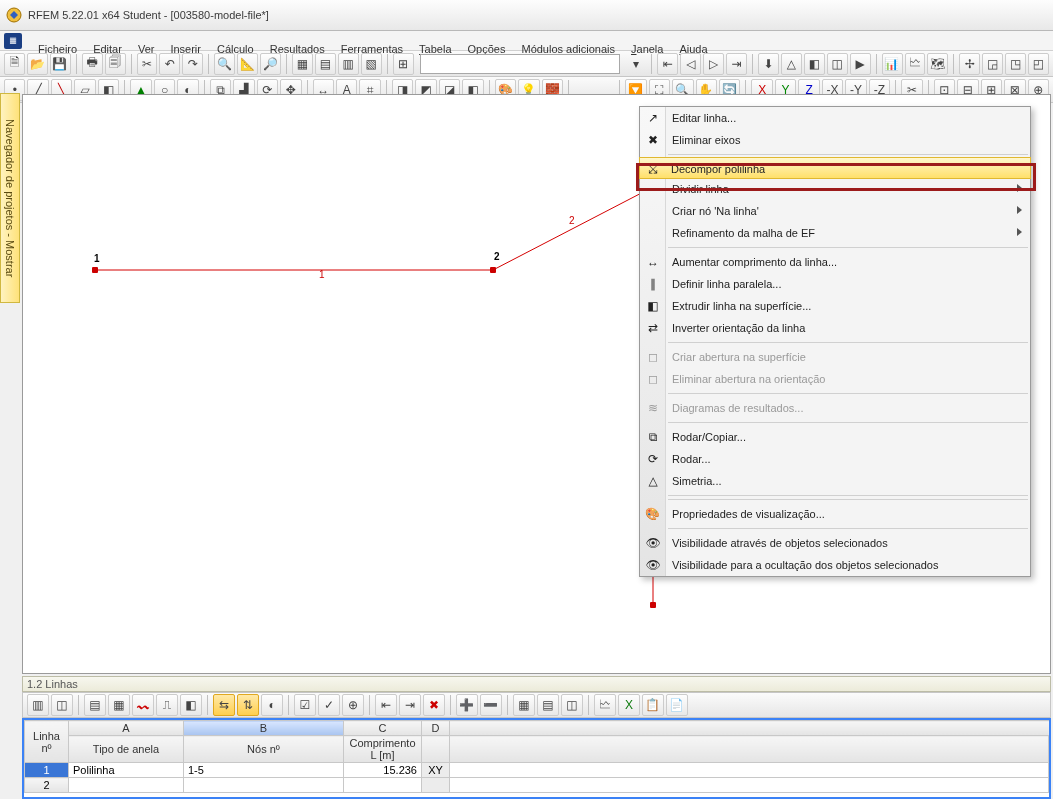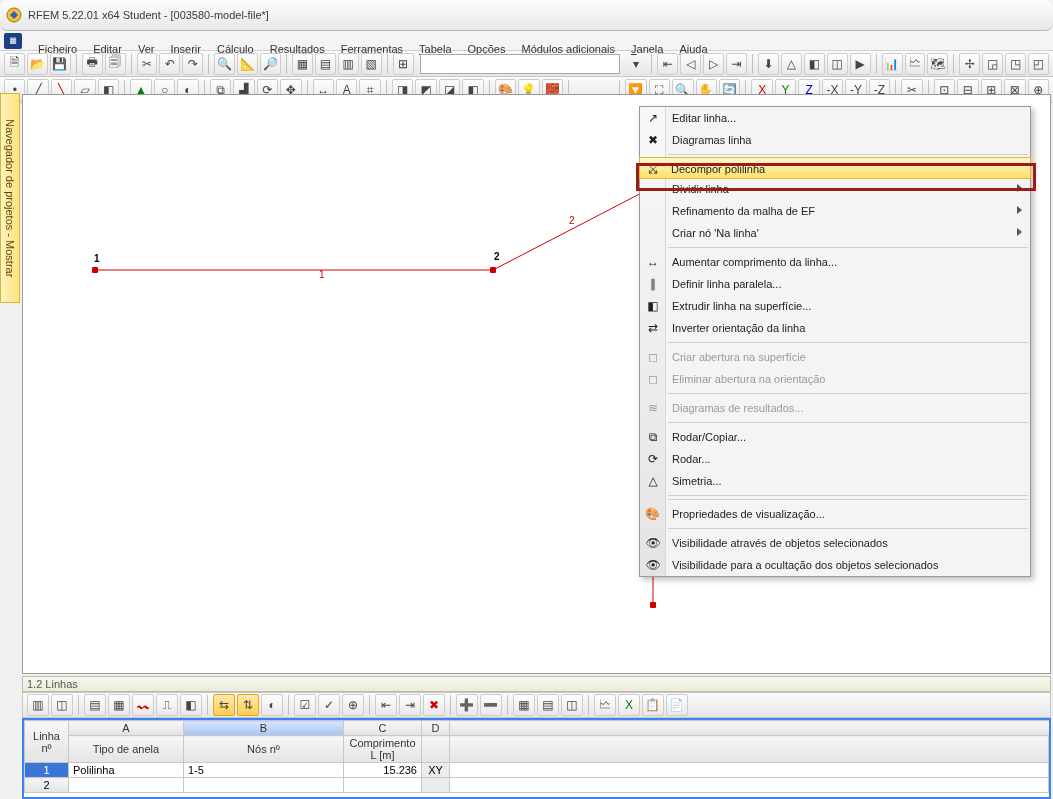--- a/index.html
+++ b/index.html
@@ -6,7 +6,7 @@
   html, body { width: 1053px; height: 799px; font-family: "Segoe UI", Tahoma, sans-serif; font-size: 11px; background: #f0f0f0; overflow: hidden; }
 
   
-  .titlebar { height: 31px; background: linear-gradient(#fdfdfd,#e8e8e8); display: flex; align-items: center; padding: 12px 6px; border-bottom: 1px solid #b8b8b8; border-radius: 8px; }
+  .titlebar { height: 31px; background: linear-gradient(#fdfdfd,#e8e8e8); display: flex; align-items: center; padding: 12px 6px; border-bottom: 1px solid #b8b8b8; }
   .titlebar .logo { width: 16px; height: 16px; margin-right: 6px; }
   .titlebar .title-text { color: #3a3a3a; }
 

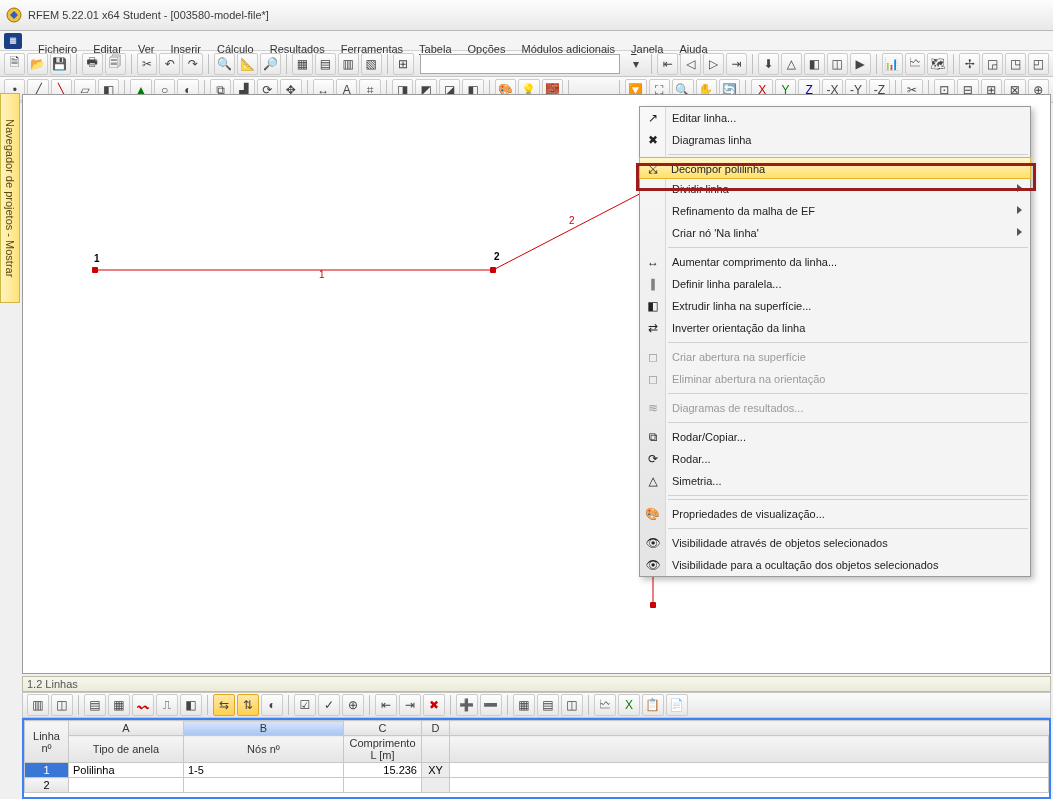--- a/index.html
+++ b/index.html
@@ -222,7 +222,7 @@
   <div class="iconcol"></div>
   <div id="ctx-host">
       <div class="ctx-item"><span class="ico">↗</span><span>Editar linha...</span></div>
-      <div class="ctx-item"><span class="ico">✖</span><span>Diagramas linha</span></div>
+      <div class="ctx-item"><span class="ico">✖</span><span>Eliminar eixos</span></div>
       <div class="ctx-sep"></div>
       <div class="ctx-item hl"><span class="ico">⤩</span><span>Decompor polilinha</span></div>
       <div class="ctx-item"><span>Dividir linha</span><span class="arrow"></span></div>

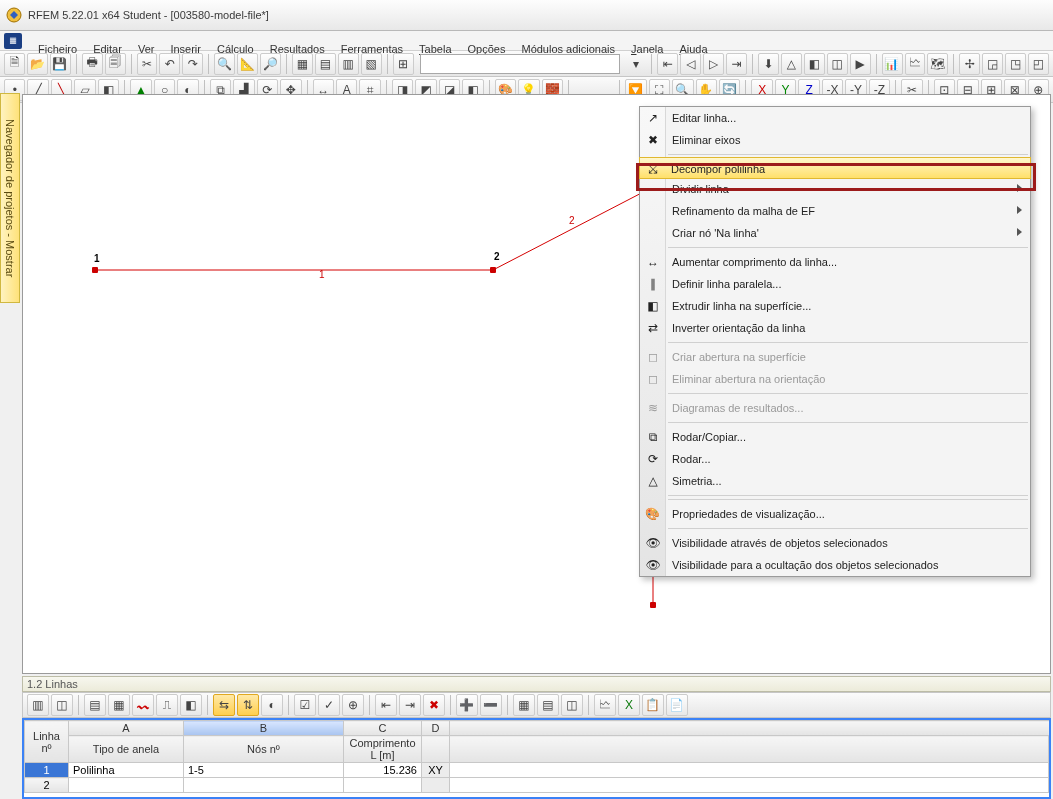--- a/index.html
+++ b/index.html
@@ -226,8 +226,8 @@
       <div class="ctx-sep"></div>
       <div class="ctx-item hl"><span class="ico">⤩</span><span>Decompor polilinha</span></div>
       <div class="ctx-item"><span>Dividir linha</span><span class="arrow"></span></div>
+      <div class="ctx-item"><span>Criar nó 'Na linha'</span><span class="arrow"></span></div>
       <div class="ctx-item"><span>Refinamento da malha de EF</span><span class="arrow"></span></div>
-      <div class="ctx-item"><span>Criar nó 'Na linha'</span><span class="arrow"></span></div>
       <div class="ctx-sep"></div>
       <div class="ctx-item"><span class="ico">↔</span><span>Aumentar comprimento da linha...</span></div>
       <div class="ctx-item"><span class="ico">∥</span><span>Definir linha paralela...</span></div>

